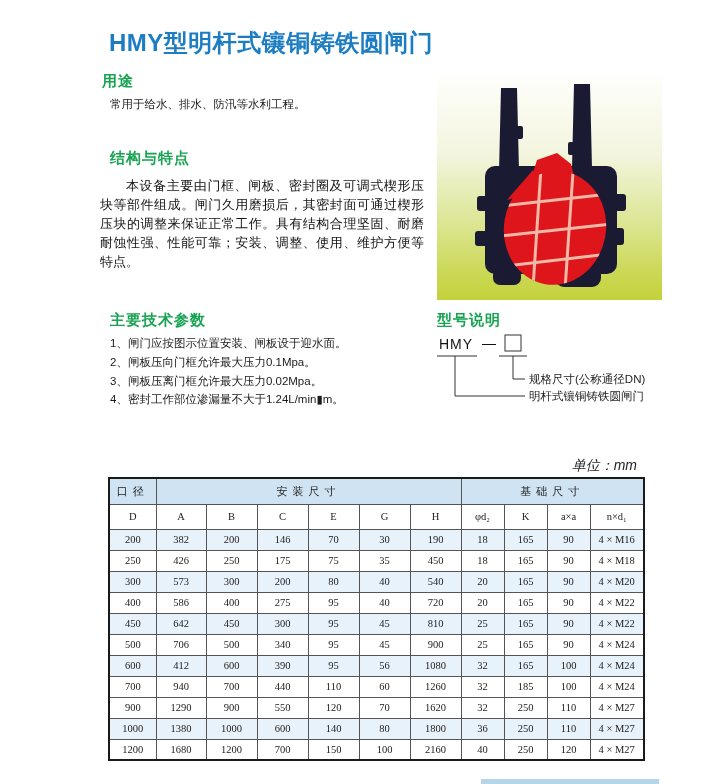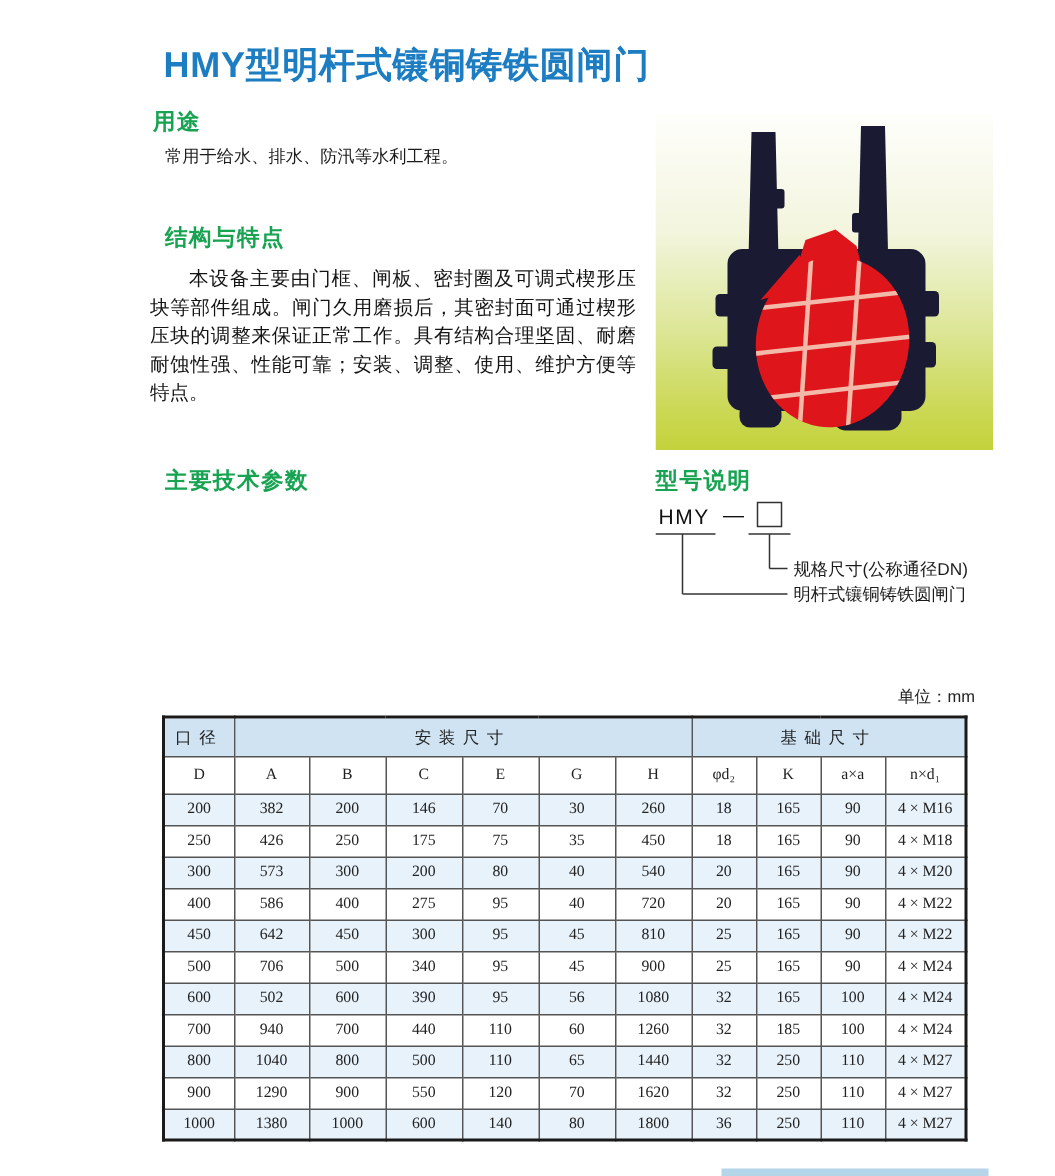--- a/index.html
+++ b/index.html
@@ -88,6 +88,12 @@
   <div class="abs para">本设备主要由门框、闸板、密封圈及可调式楔形压块等部件组成。闸门久用磨损后，其密封面可通过楔形压块的调整来保证正常工作。具有结构合理坚固、耐磨耐蚀性强、性能可靠；安装、调整、使用、维护方便等特点。</div>
 
   <div class="abs sec-head" style="left:110px;top:311px;">主要技术参数</div>
+  <div class="abs param-list">
+      <div>1、闸门应按图示位置安装、闸板设于迎水面。</div>
+      <div>2、闸板压向门框允许最大压力0.1Mpa。</div>
+      <div>3、闸板压离门框允许最大压力0.02Mpa。</div>
+      <div>4、密封工作部位渗漏量不大于1.24L/min▮m。</div>
+    </div>
 
   <div class="abs sec-head" style="left:437px;top:311px;text-align:right;">型号说明</div>
   <svg class="abs model-svg" style="left:437px;top:330px;" width="245" height="82" viewBox="0 0 245 82">

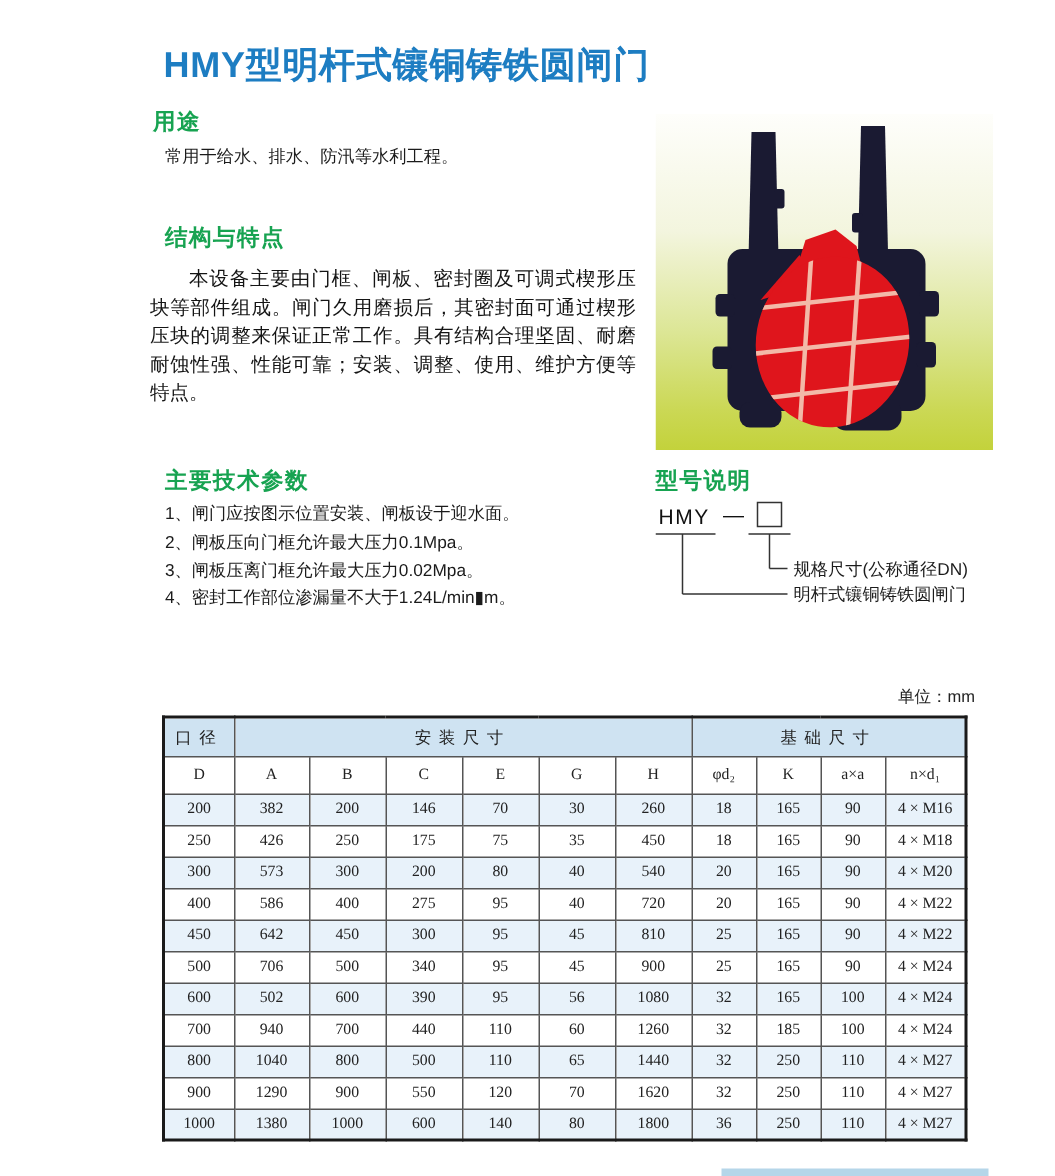--- a/index.html
+++ b/index.html
@@ -18,7 +18,7 @@
   .model-svg .code{font-size:14px;letter-spacing:1px;fill:#111;}
   .model-svg line,.model-svg rect{stroke:#333;stroke-width:1;}
   .tbl-title{left:110px;top:450px;}
-  .unit{right:53px;top:457px;font-size:11px;color:#222;}
+  .unit{right:66px;top:457px;font-size:14px;color:#222;font-style:italic;}
   table.dims{position:absolute;left:108px;top:477px;border-collapse:collapse;table-layout:fixed;
              font-family:"Liberation Serif","DejaVu Serif",serif;font-size:10.5px;color:#222;
              border:2px solid #1a1a1a;}

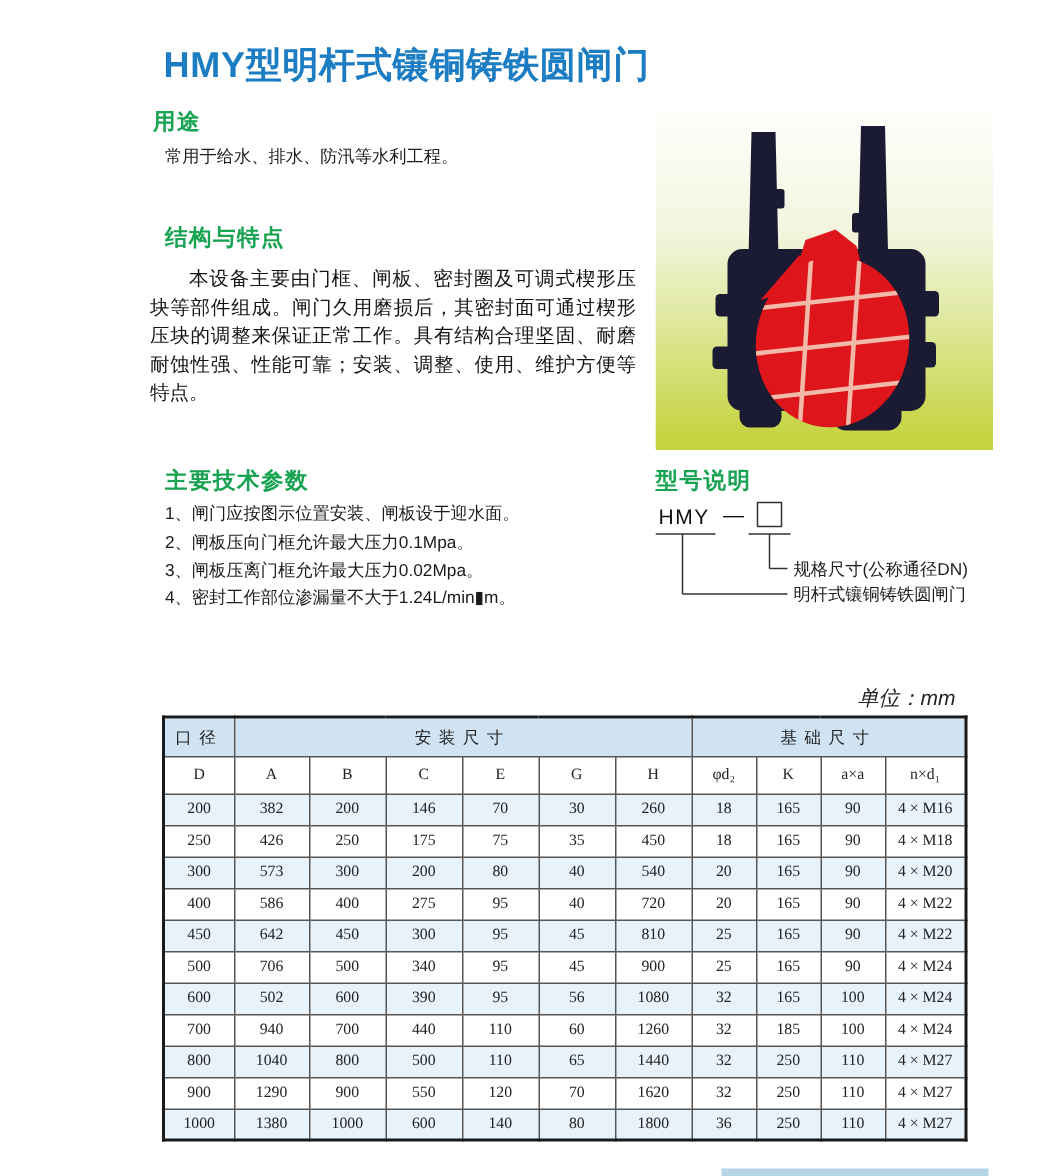--- a/index.html
+++ b/index.html
@@ -154,7 +154,7 @@
           <td>146</td>
           <td>70</td>
           <td>30</td>
-          <td>260</td>
+          <td>190</td>
           <td>18</td>
           <td>165</td>
           <td>90</td>

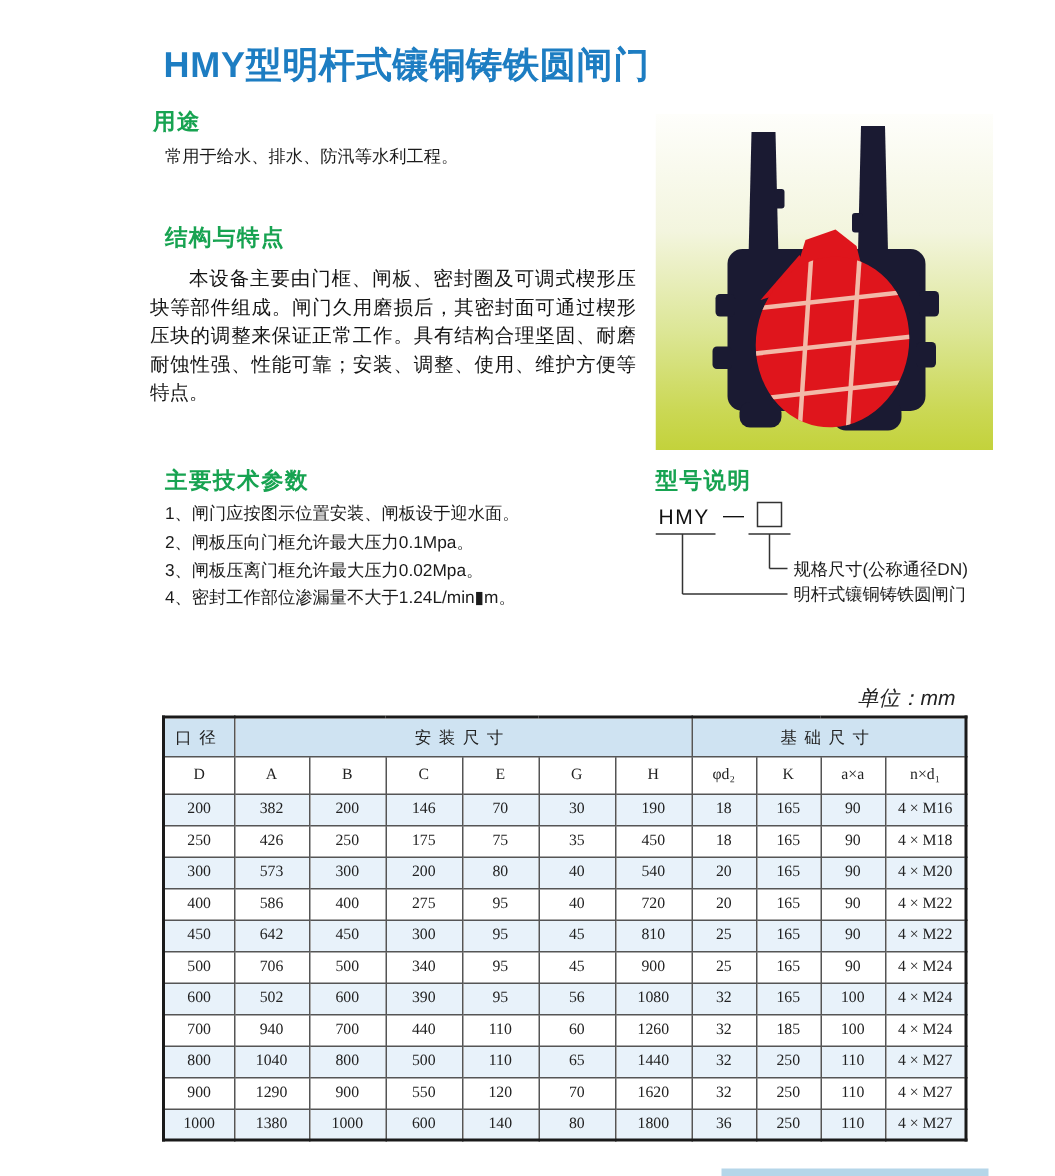--- a/index.html
+++ b/index.html
@@ -227,7 +227,7 @@
         </tr>
         <tr class="alt">
           <td>600</td>
-          <td>502</td>
+          <td>412</td>
           <td>600</td>
           <td>390</td>
           <td>95</td>

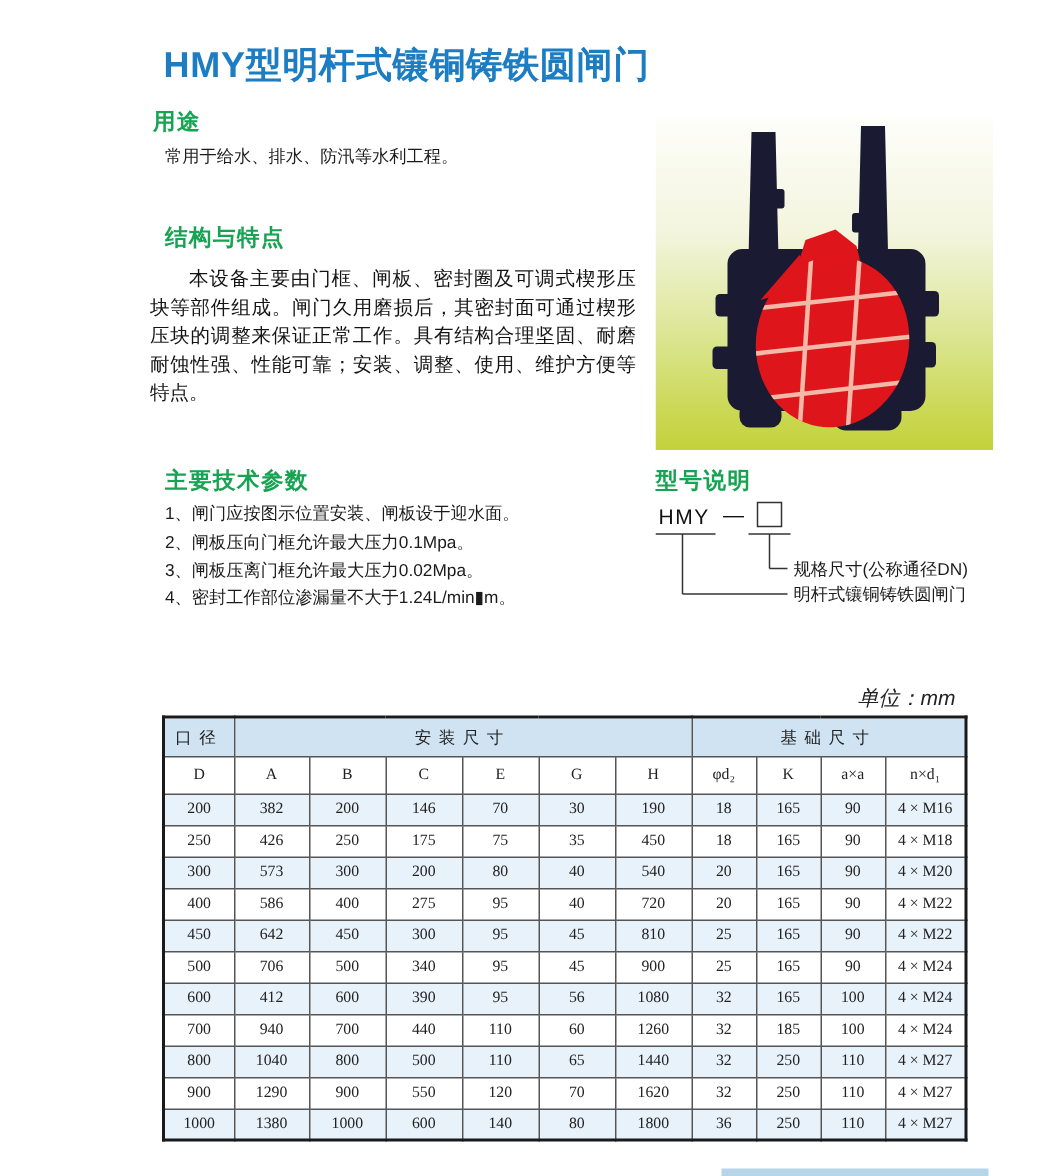--- a/index.html
+++ b/index.html
@@ -251,19 +251,6 @@
           <td>100</td>
           <td>4 × M24</td>
         </tr>
-        <tr class="alt">
-          <td>800</td>
-          <td>1040</td>
-          <td>800</td>
-          <td>500</td>
-          <td>110</td>
-          <td>65</td>
-          <td>1440</td>
-          <td>32</td>
-          <td>250</td>
-          <td>110</td>
-          <td>4 × M27</td>
-        </tr>
         <tr>
           <td>900</td>
           <td>1290</td>

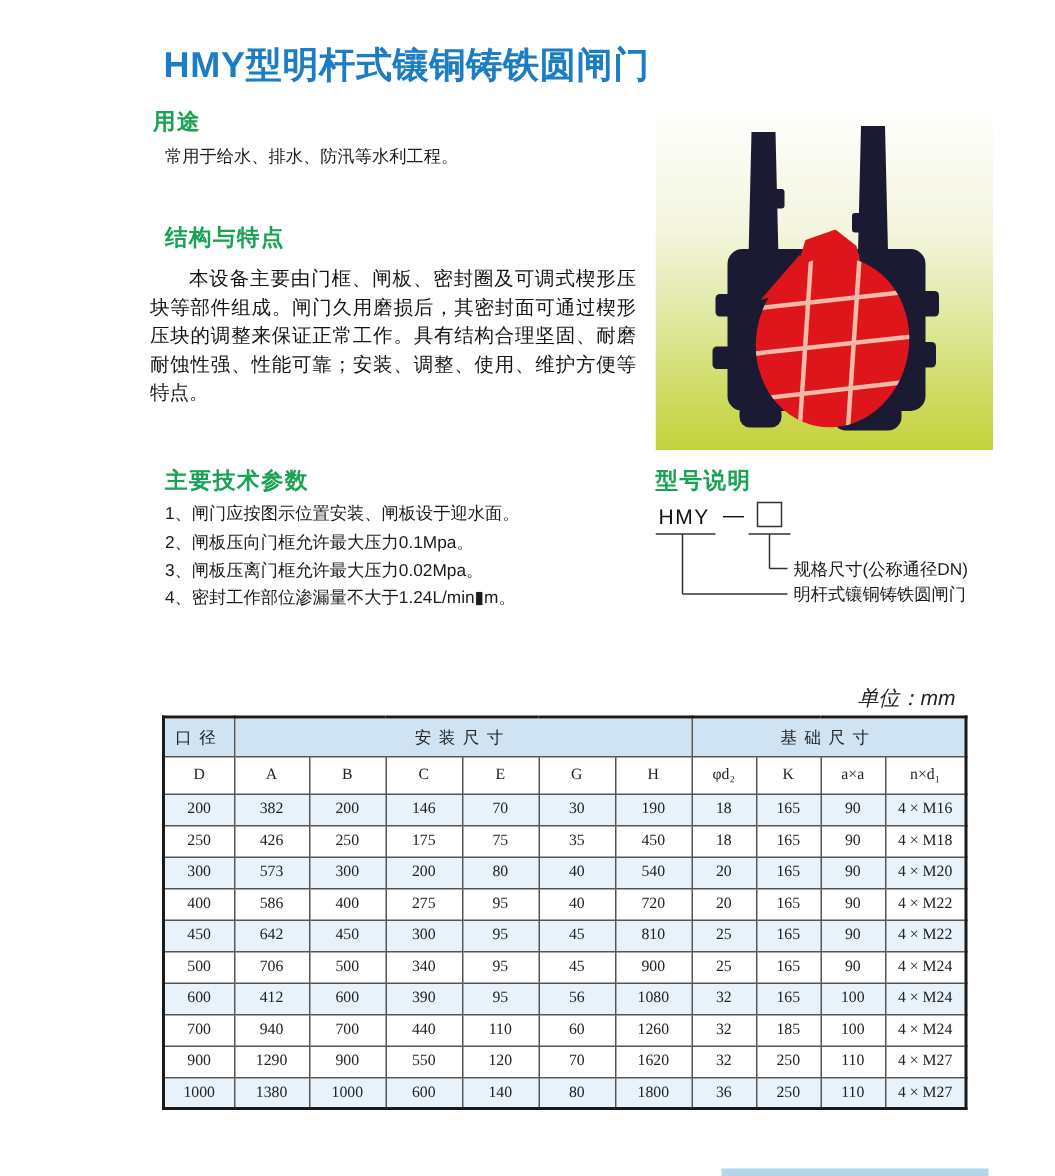--- a/index.html
+++ b/index.html
@@ -277,6 +277,19 @@
           <td>110</td>
           <td>4 × M27</td>
         </tr>
+        <tr>
+          <td>1200</td>
+          <td>1680</td>
+          <td>1200</td>
+          <td>700</td>
+          <td>150</td>
+          <td>100</td>
+          <td>2160</td>
+          <td>40</td>
+          <td>250</td>
+          <td>120</td>
+          <td>4 × M27</td>
+        </tr>
       </tbody>
   </table>
 

